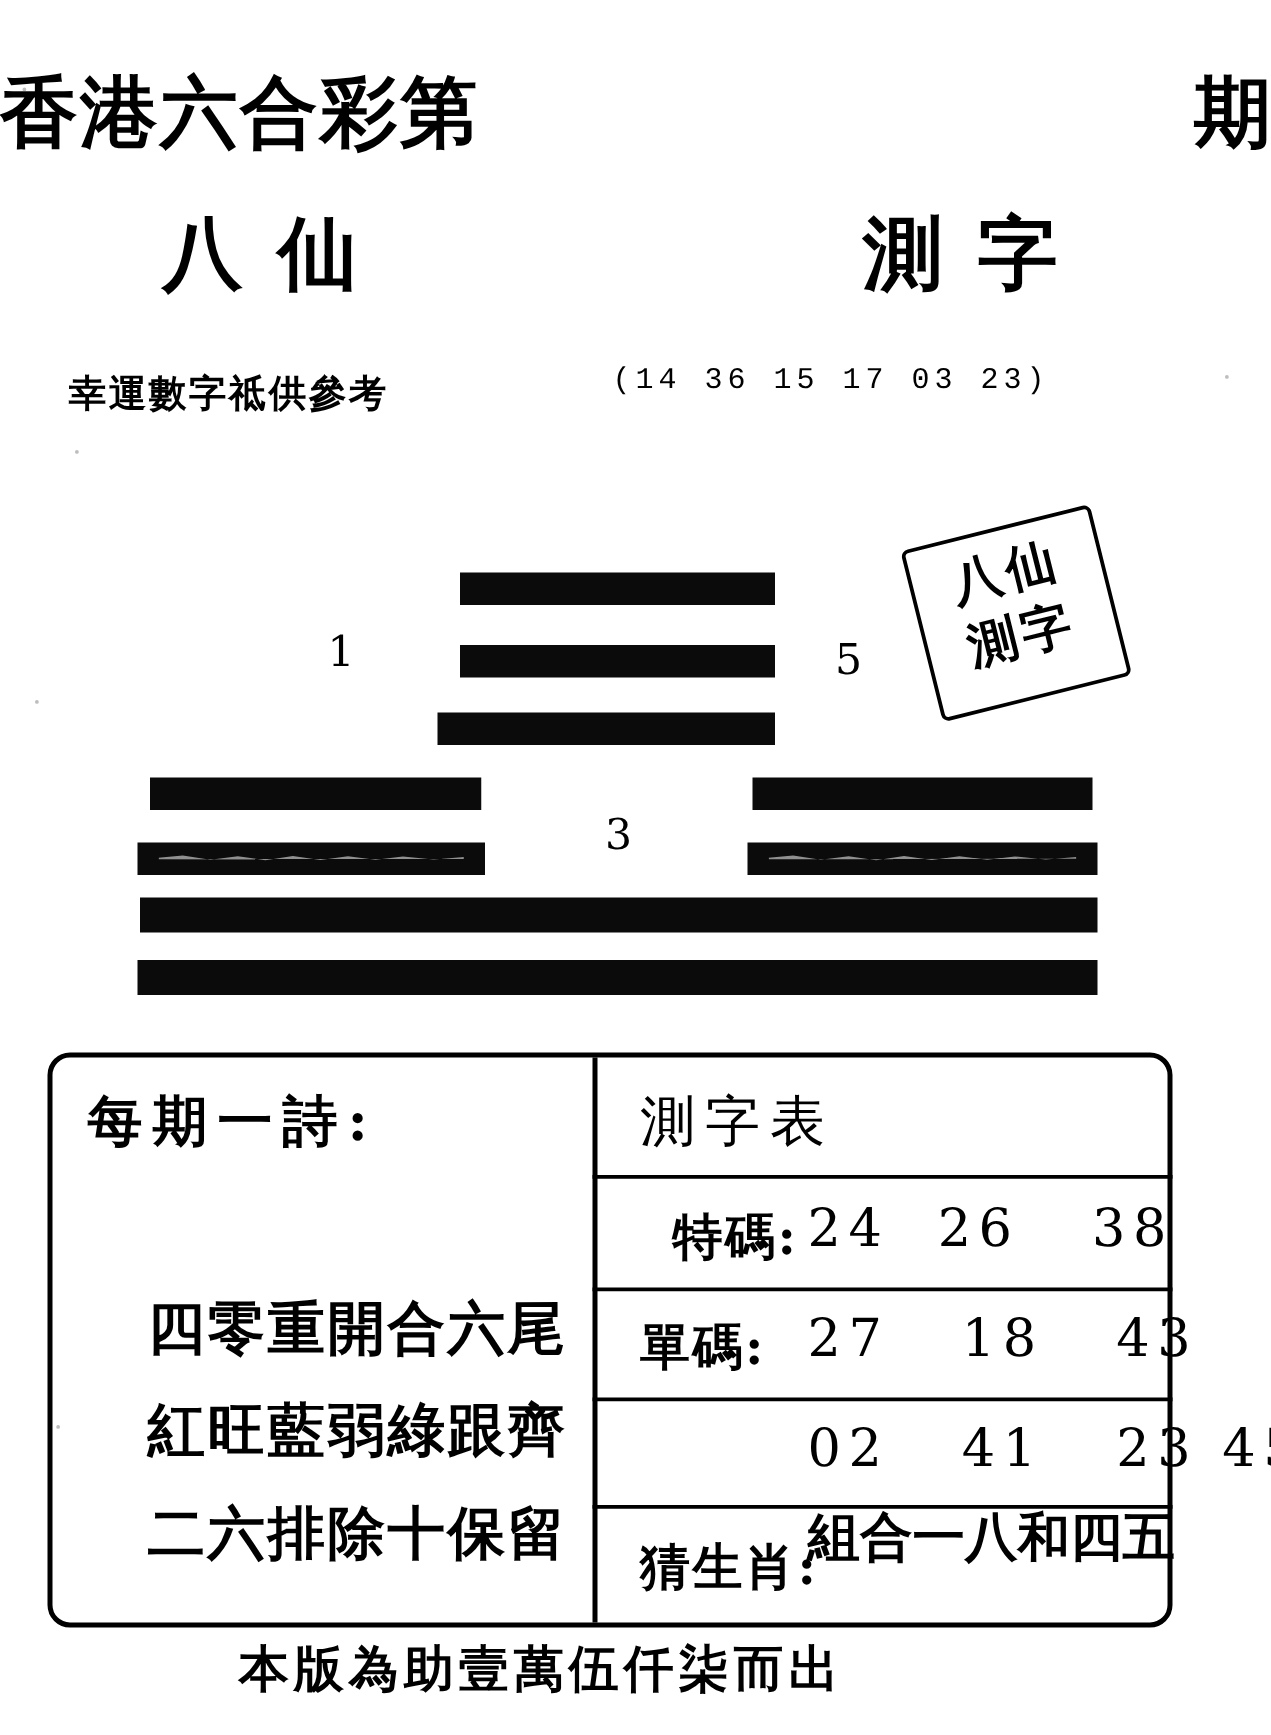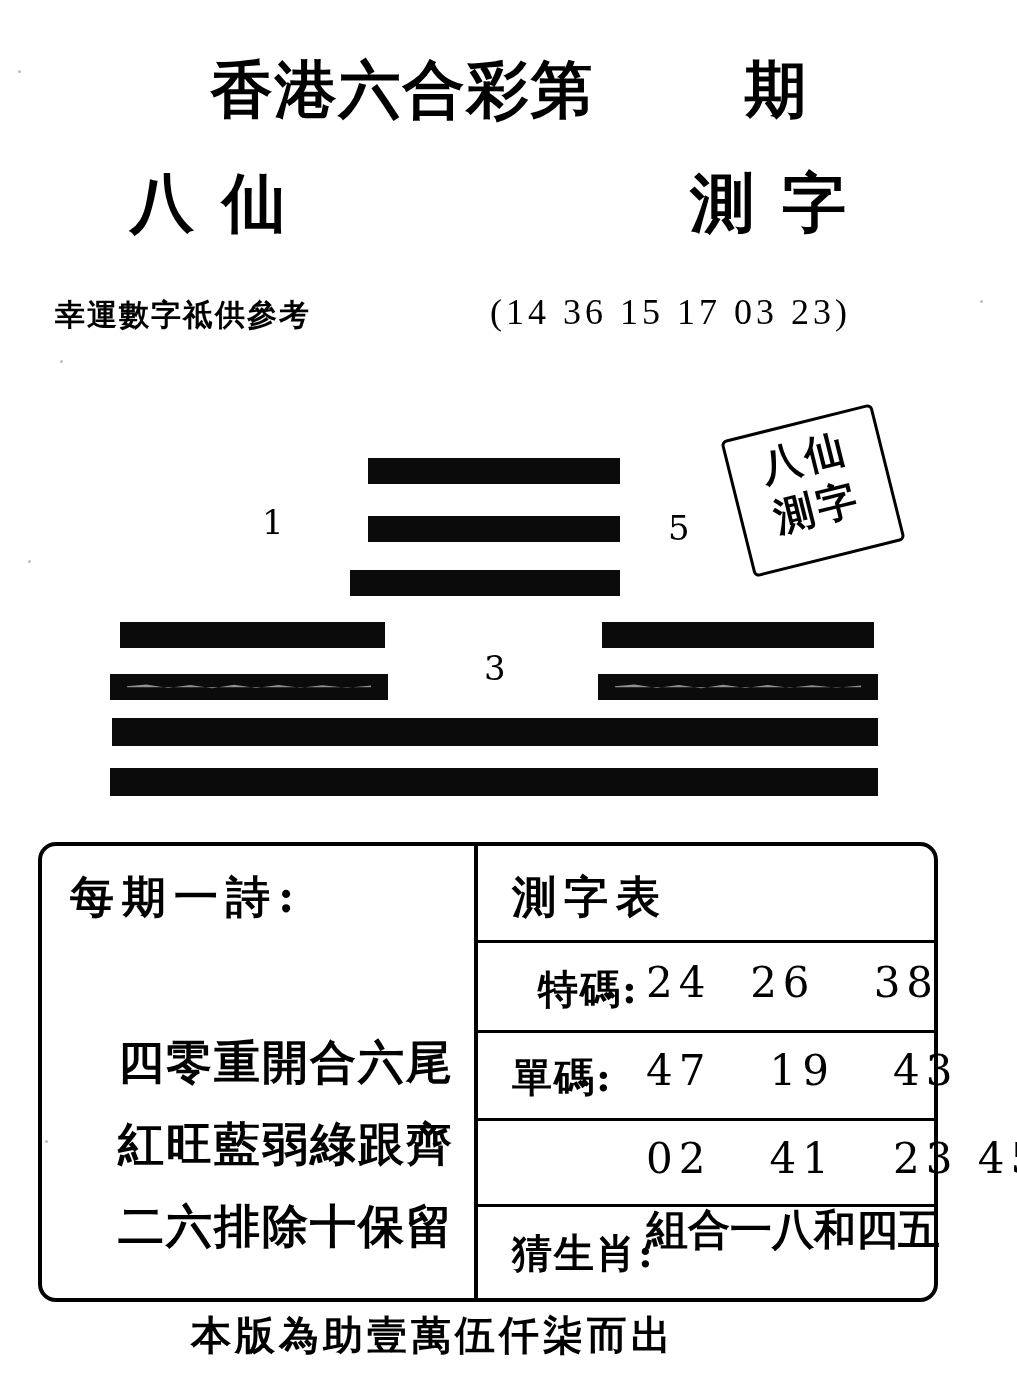--- a/index.html
+++ b/index.html
@@ -15,7 +15,7 @@
   
   .title-row{
     position:absolute;left:0;top:48px;width:1017px;
-    display:flex;justify-content:center;
+    display:flex;justify-content:space-between;
   }
   .title-main{
     font-family:"DejaVu Sans", sans-serif;

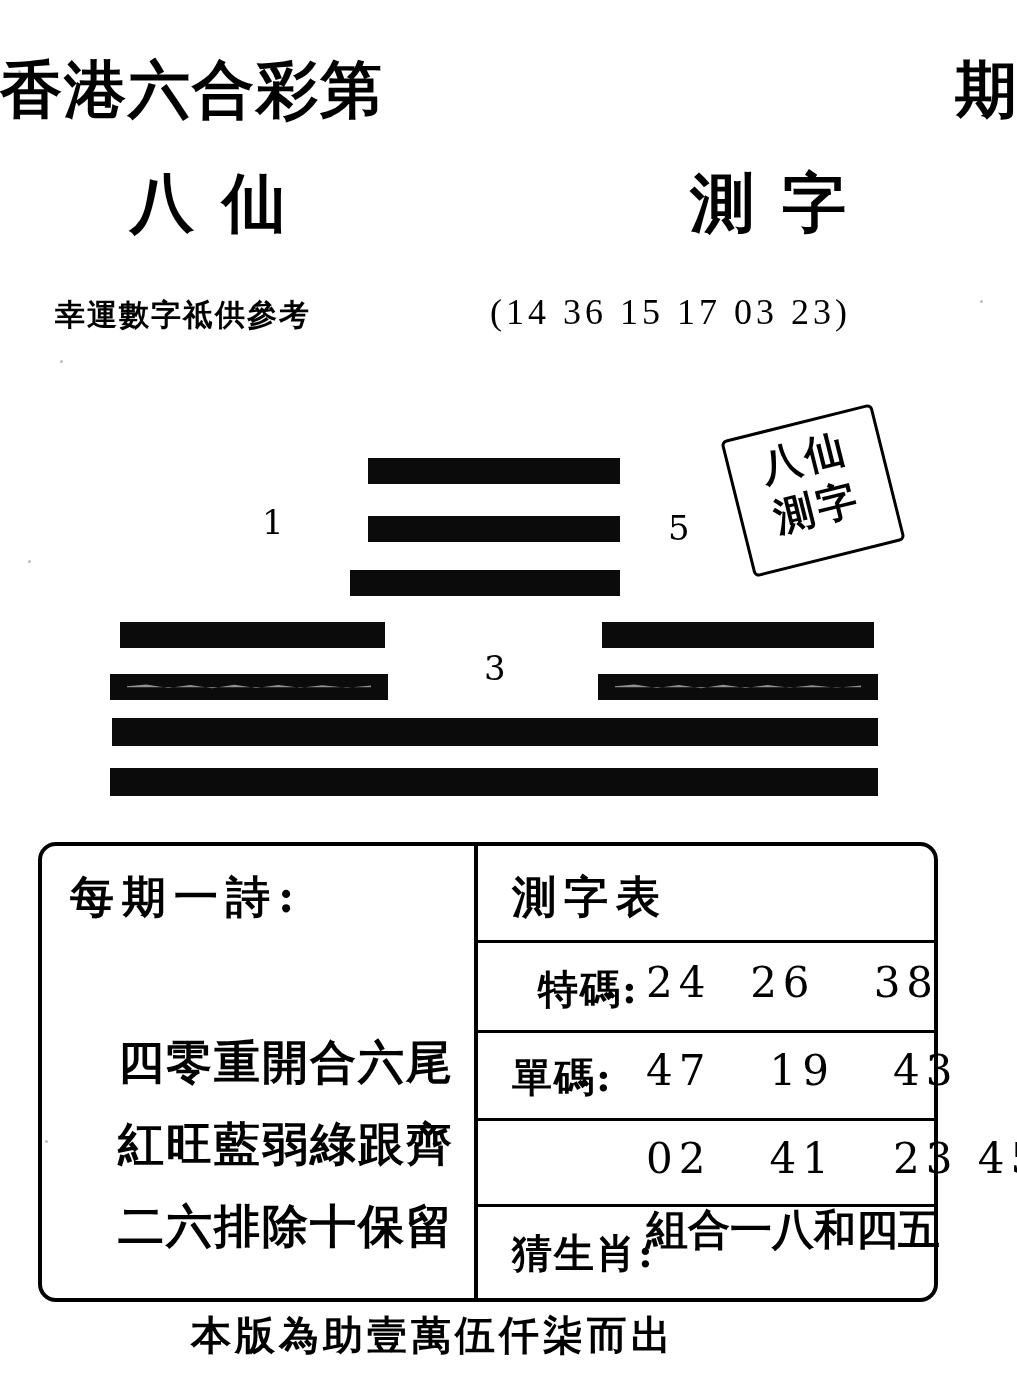--- a/index.html
+++ b/index.html
@@ -60,8 +60,8 @@
   }
   .lucky-nums{
     position:absolute;left:490px;top:-4px;
-    font-size:36px;color:#000;letter-spacing:4px;
-    font-family:Liberation Serif, serif;
+    font-size:24px;color:#000;letter-spacing:4px;
+    font-family:Liberation Mono, monospace;
   }
 
   

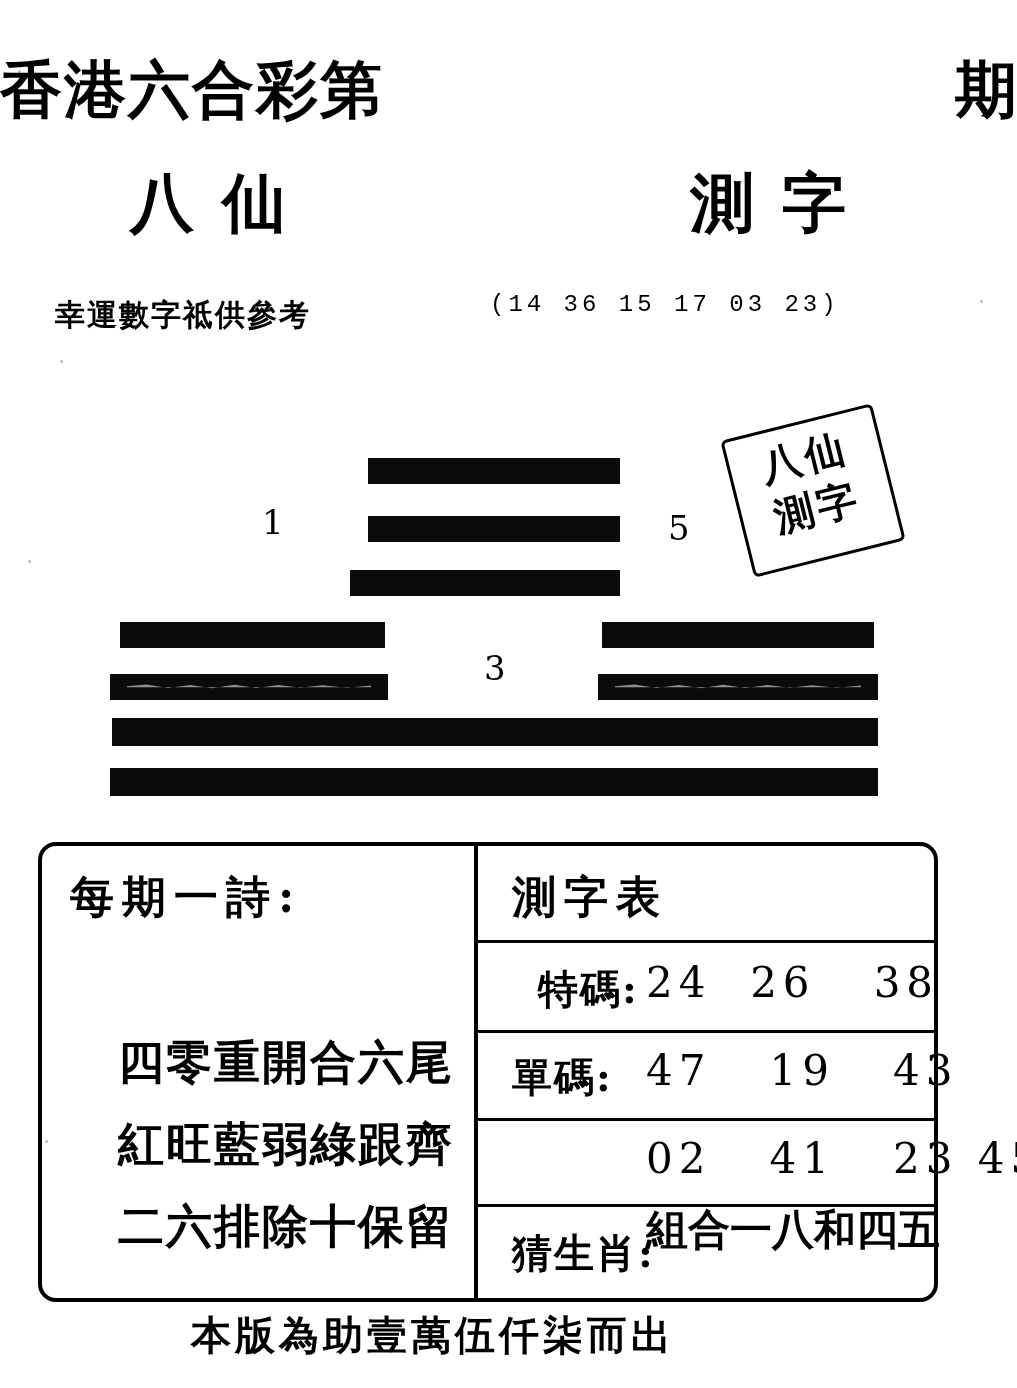--- a/index.html
+++ b/index.html
@@ -111,7 +111,7 @@
   }
   .table-title{
     position:absolute;left:470px;top:22px;
-    font-size:44px;font-weight:bold;letter-spacing:8px;color:#000;
+    font-size:44px;font-weight:normal;letter-spacing:8px;color:#000;
     font-family:"DejaVu Serif", serif;
   }
   .hline{position:absolute;left:432px;height:3px;background:#000;width:464px;}

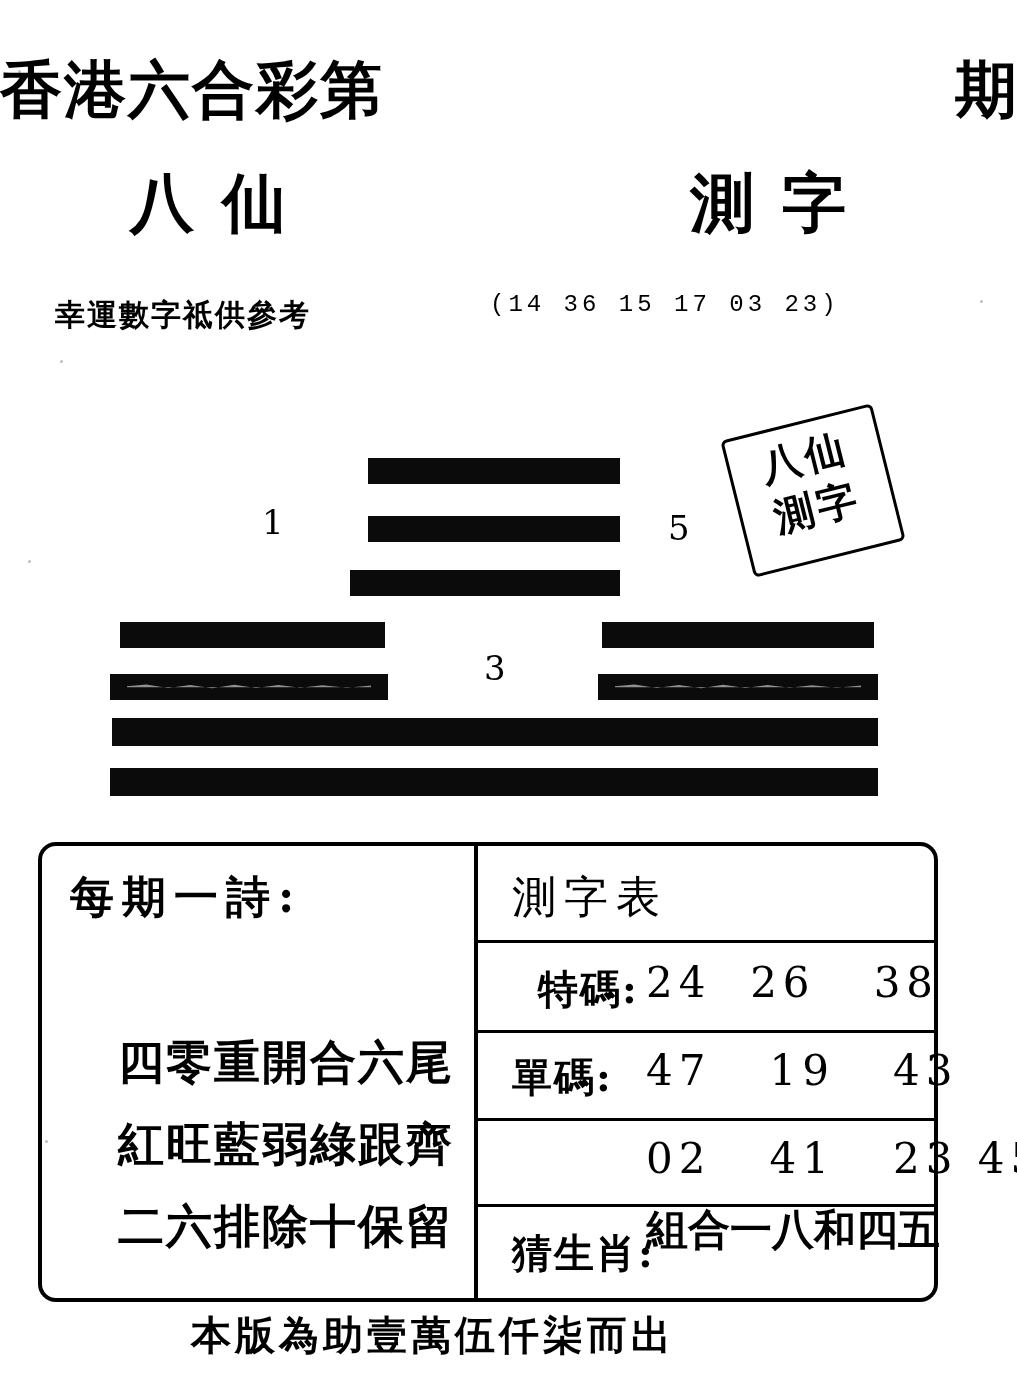--- a/index.html
+++ b/index.html
@@ -208,7 +208,7 @@
     <span class="trow-vals" style="left:604px;top:112px;">24  26   38</span>
 
     <span class="trow-label" style="top:204px;text-align:right;">單碼:</span>
-    <span class="trow-vals" style="left:604px;top:200px;">47   19   43</span>
+    <span class="trow-vals" style="left:604px;top:200px;">27   18   43</span>
 
     <span class="trow-label" style="top:292px;"></span>
     <span class="trow-vals" style="left:604px;top:288px;">02   41   23 45</span>

